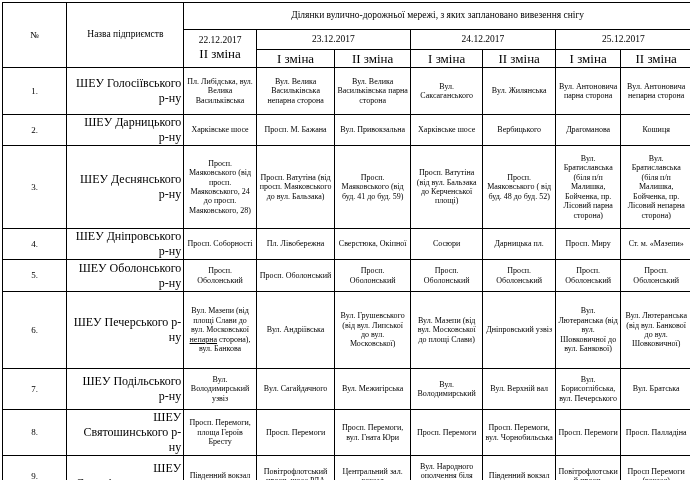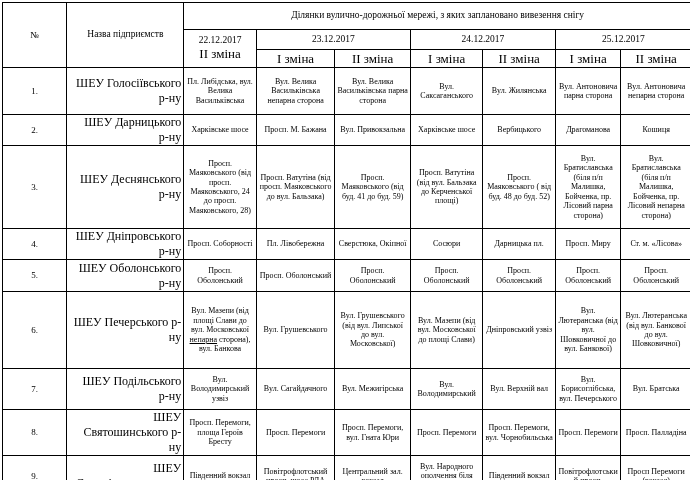--- a/index.html
+++ b/index.html
@@ -97,7 +97,7 @@
       <td>Сосюри</td>
       <td>Дарницька пл.</td>
       <td>Просп. Миру</td>
-      <td>Ст. м. «Лісова»</td>
+      <td>Ст. м. «Мазепи»</td>
     </tr>
 
     <tr style="height:32px">

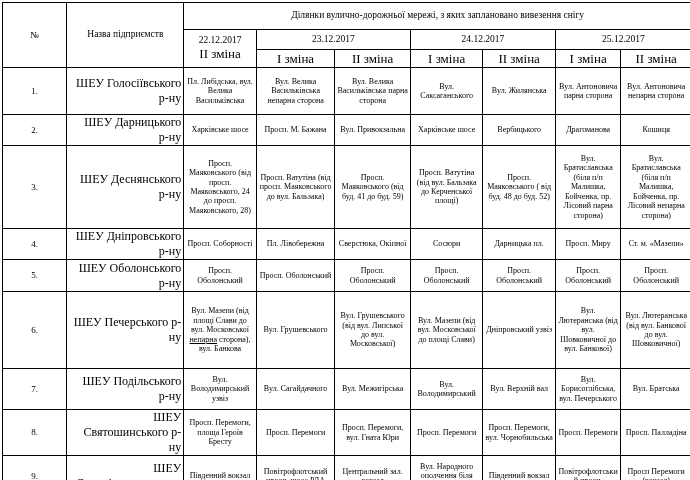--- a/index.html
+++ b/index.html
@@ -116,7 +116,7 @@
       <td class="num">6.</td>
       <td class="name">ШЕУ Печерського р-ну</td>
       <td><span>Вул. Мазепи (від площі Слави до вул. Московської </span><span class="u">непарна</span><span> сторона), вул. Банкова</span></td>
-      <td>Вул. Грушевського</td>
+      <td>Вул. Андріївська</td>
       <td>Вул. Грушевського (від вул. Липської до вул. Московської)</td>
       <td>Вул. Мазепи (від вул. Московської до площі Слави)</td>
       <td>Дніпровський узвіз</td>

